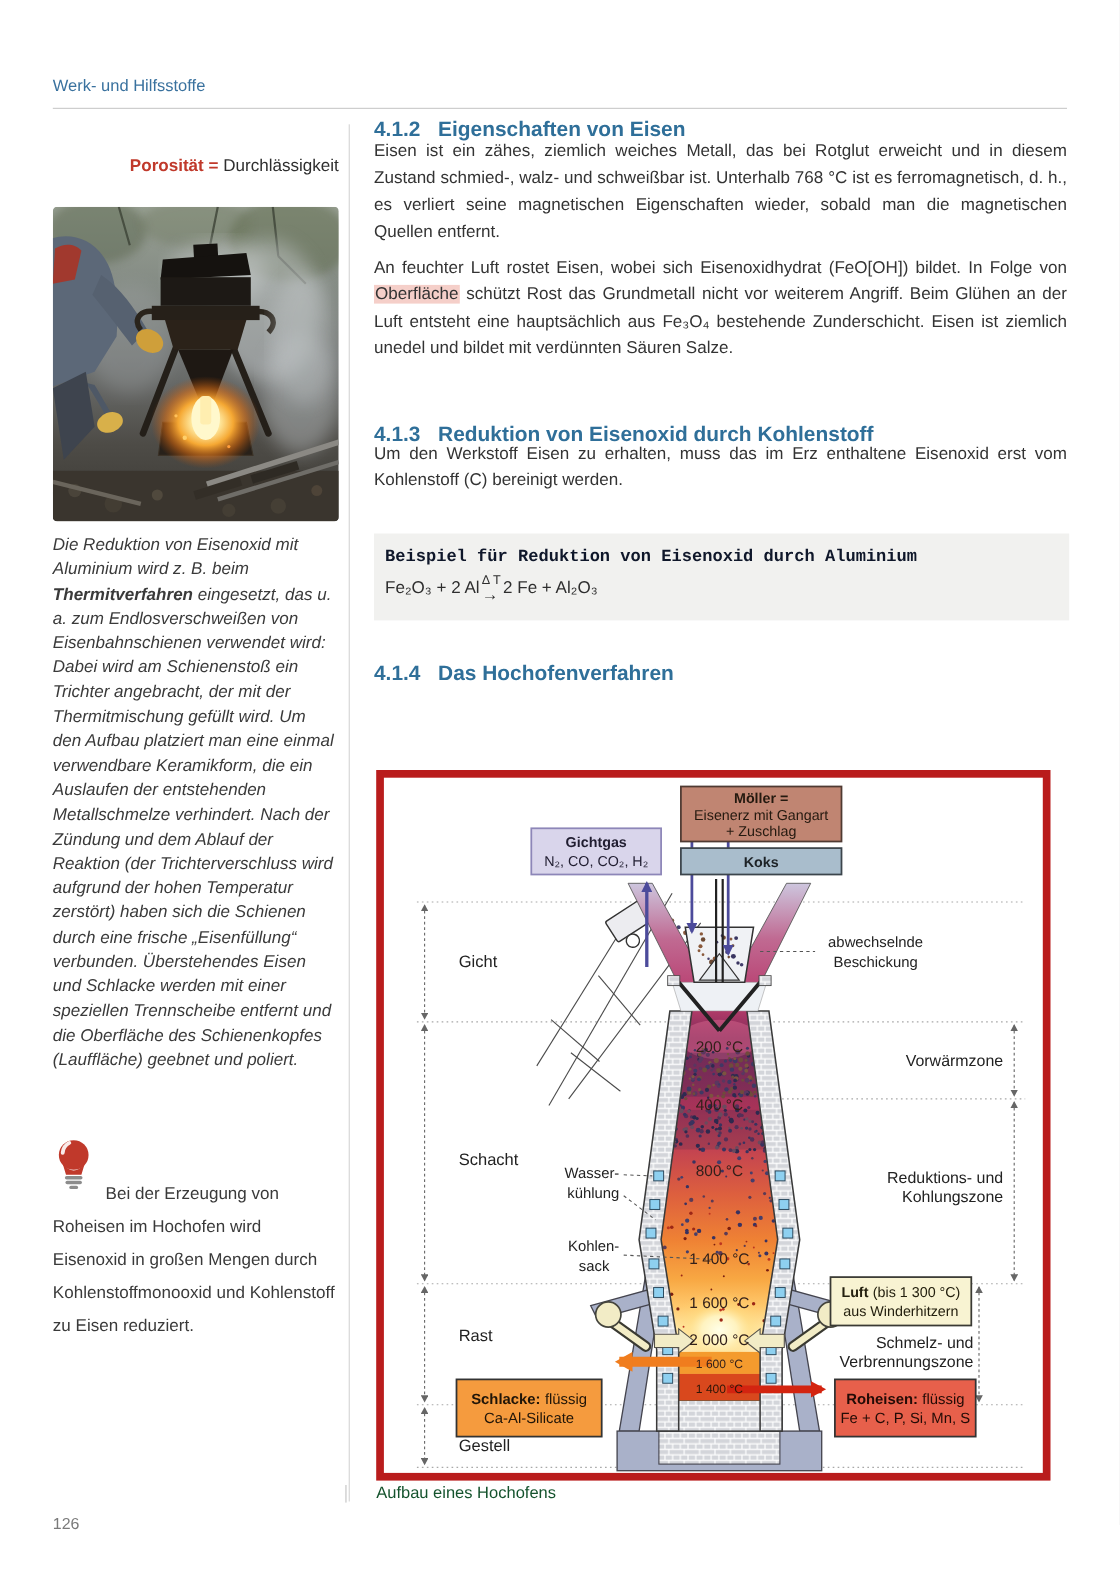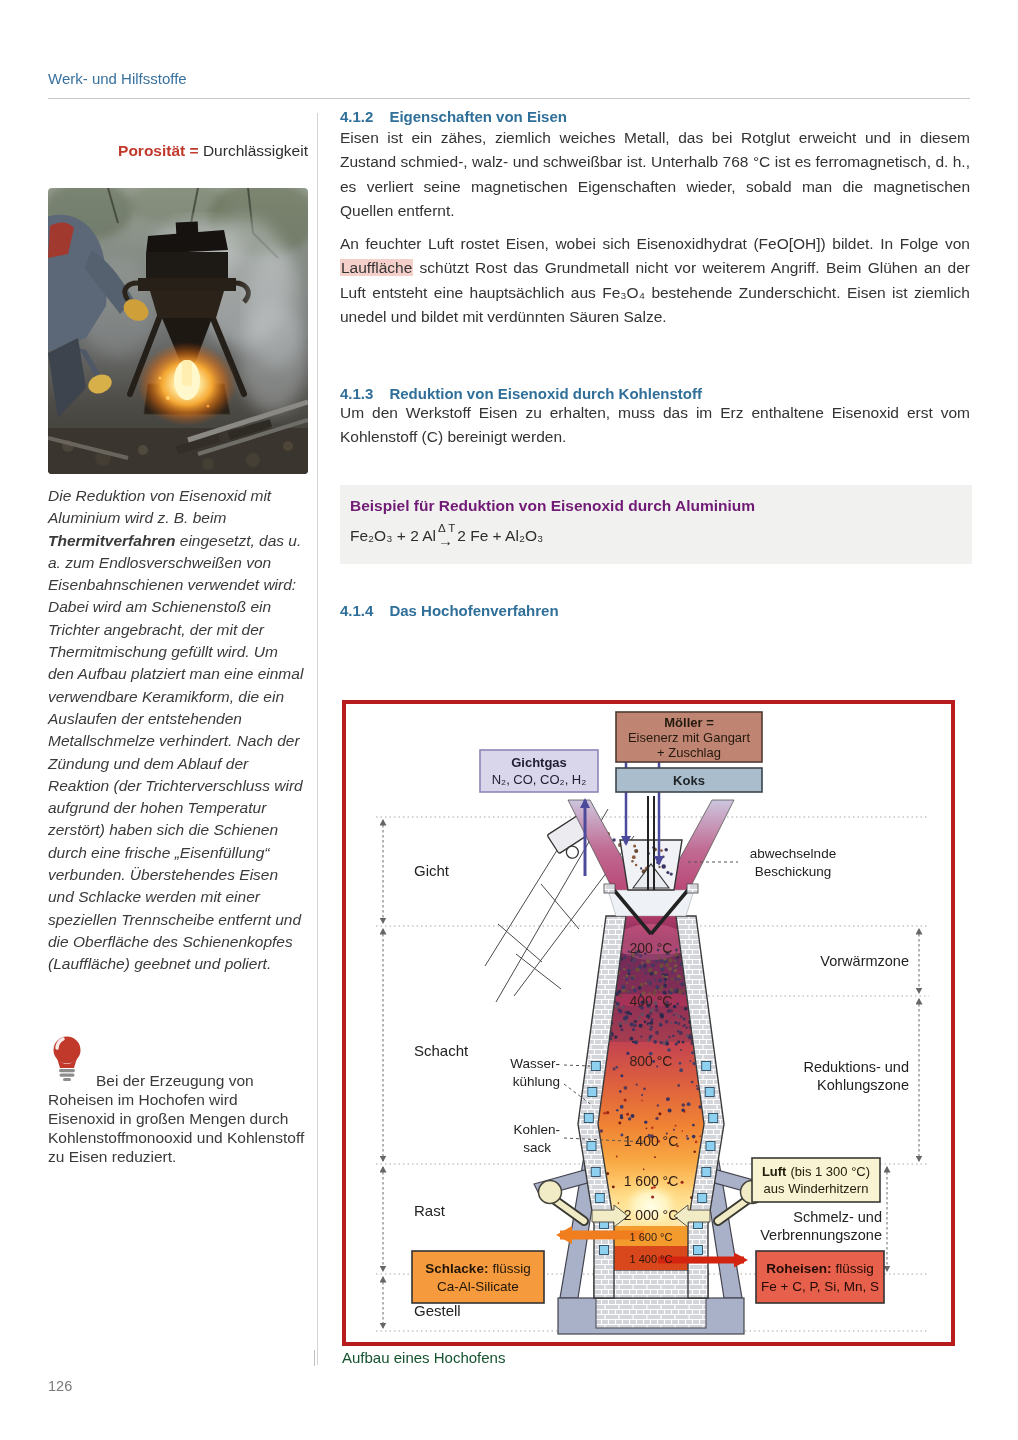--- a/index.html
+++ b/index.html
@@ -23,7 +23,7 @@
   .tip p { margin:0; padding-top:37px; text-indent:48px; }
 
   .main { left:340px; width:630px; }
-  .h2 { font-size:15px; font-weight:bold; color:#2f6f99; }
+  .h2 { font-size:19px; font-weight:bold; color:#2f6f99; }
   .h2 .num { margin-right:16px; }
   .p { font-size:15.5px; line-height:24.3px; text-align:justify; color:#333; margin:0; }
   .hl { background:#f5cfc9; padding:0 1px; }

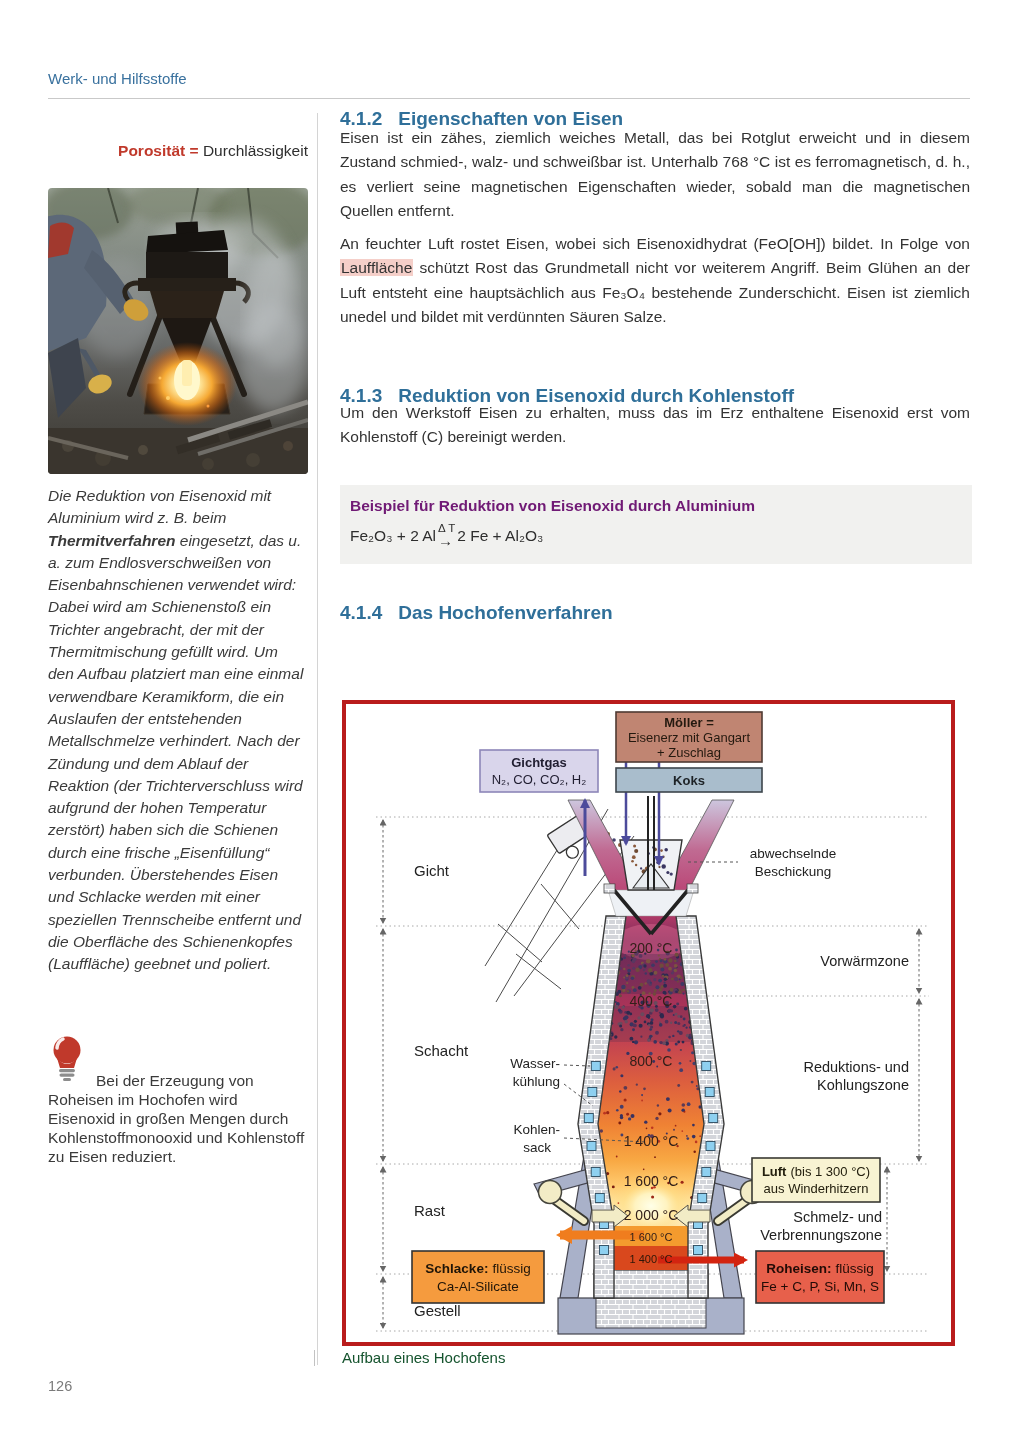--- a/index.html
+++ b/index.html
@@ -153,7 +153,7 @@
   </div>
   <p class="abs main p" style="top:126px">Eisen ist ein zähes, ziemlich weiches Metall, das bei Rotglut erweicht und in diesem Zustand schmied-, walz- und schweißbar ist. Unterhalb 768 °C ist es ferromagnetisch, d. h., es verliert seine magnetischen Eigenschaften wieder, sobald man die magnetischen Quellen entfernt.</p>
   <p class="abs main p" style="top:232px">
-    <span>An feuchter Luft rostet Eisen, wobei sich Eisenoxidhydrat (FeO[OH]) bildet. In Folge von </span><span class="hl">Lauffläche</span><span> schützt Rost das Grundmetall nicht vor weiterem Angriff. Beim Glühen an der Luft entsteht eine hauptsächlich aus Fe₃O₄ bestehende Zunderschicht. Eisen ist ziemlich unedel und bildet mit verdünnten Säuren Salze.</span>
+    <span>An feuchter Luft rostet Eisen, wobei sich Eisenoxidhydrat (FeO[OH]) bildet. In Folge von </span><span class="hl">Oberfläche</span><span> schützt Rost das Grundmetall nicht vor weiterem Angriff. Beim Glühen an der Luft entsteht eine hauptsächlich aus Fe₃O₄ bestehende Zunderschicht. Eisen ist ziemlich unedel und bildet mit verdünnten Säuren Salze.</span>
   </p>
 
   <div class="abs main h2" style="top:367px">

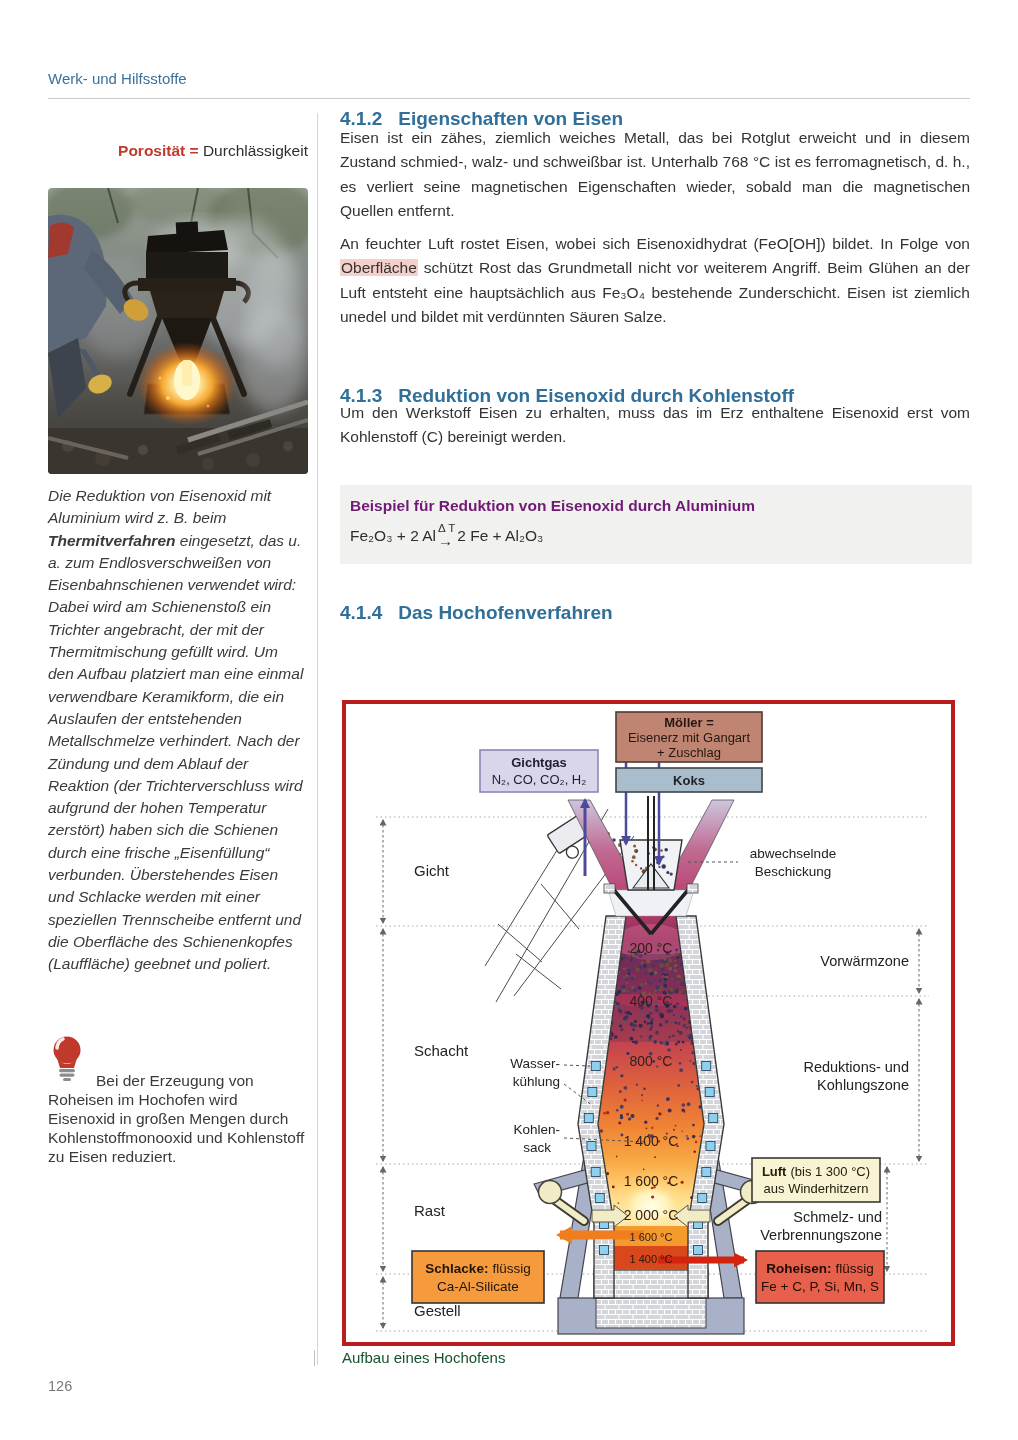--- a/index.html
+++ b/index.html
@@ -30,7 +30,7 @@
 
   .example { left:340px; top:467px; width:632px; height:79px; background:#f1f1ef;
              box-sizing:border-box; padding:12px 14px 0 10px; }
-  .example .ti { font-weight:bold; font-size:15.5px; color:#701a75; }
+  .example .ti { font-weight:bold; font-size:15.5px; color:#0f172a;font-family:Liberation Mono, monospace; }
   .eq { margin-top:8px; font-size:15.5px; color:#2e2e2e; }
   .eq .arr { display:inline-block; text-align:left; vertical-align:-5px; margin:0 2px; line-height:1; }
   .eq .arr .top { display:block; font-size:11.5px; }

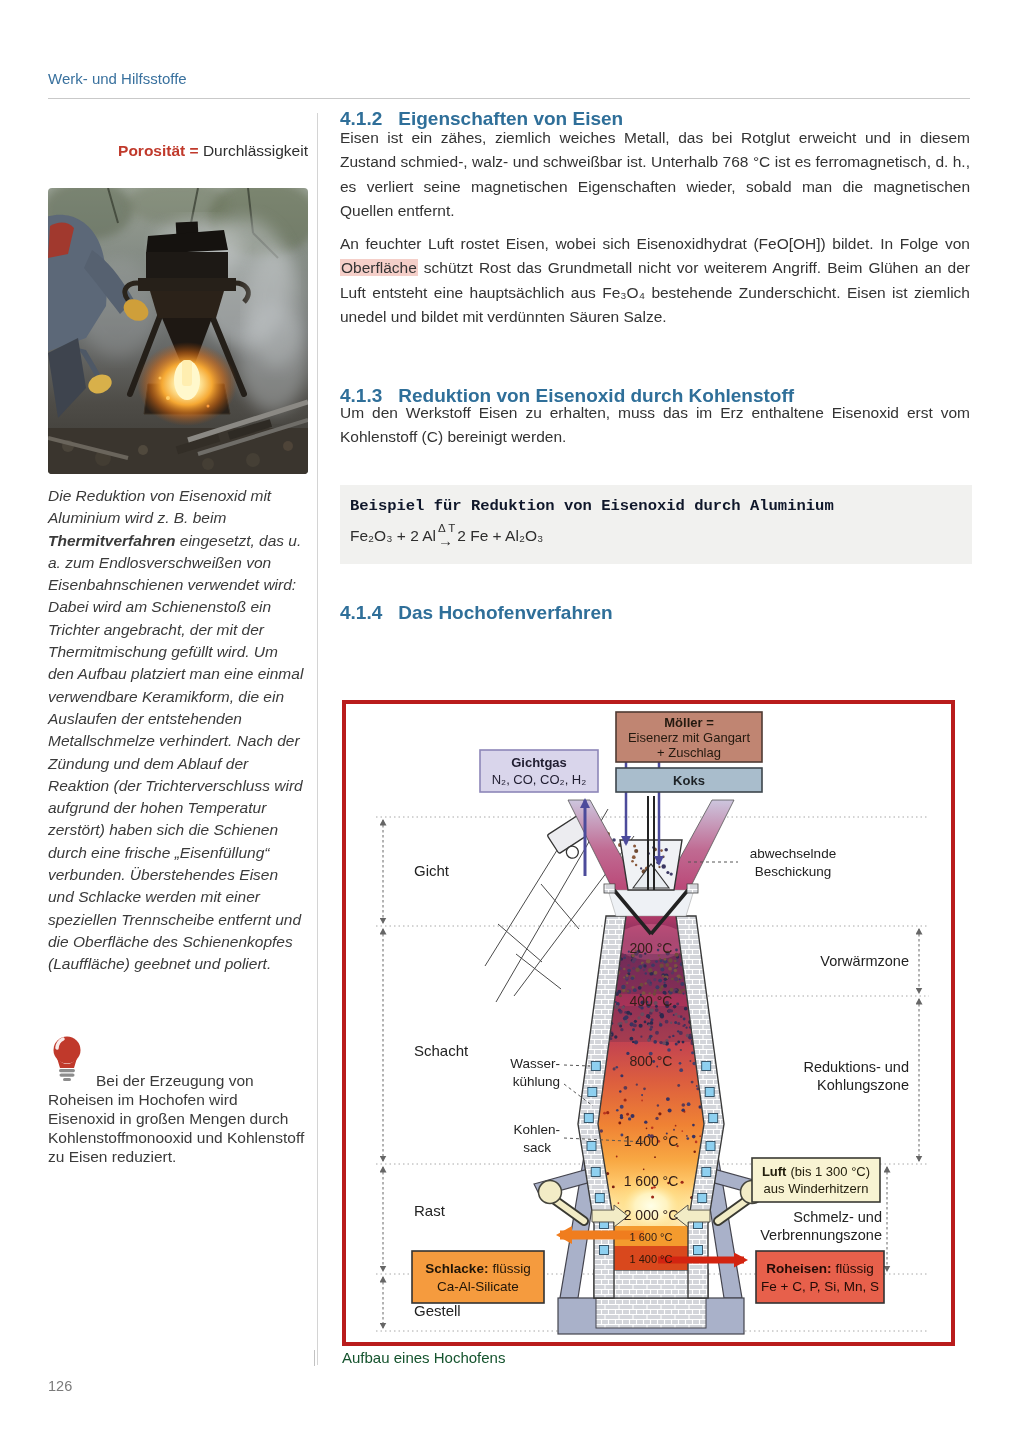--- a/index.html
+++ b/index.html
@@ -36,7 +36,7 @@
   .eq .arr .top { display:block; font-size:11.5px; }
   .eq .arr .bot { display:block; font-size:15px; margin-top:-2px; }
 
-  .figure { left:342px; top:682px; width:613px; height:646px; border:4px solid #b91c1c;
+  .figure { left:342px; top:682px; width:613px; height:646px; border:7px solid #b91c1c;
             box-sizing:border-box; background:#fff; }
   .caption-tick { left:314px; top:1332px; width:1px; height:16px; background:#c2c2c2; }
   .caption { left:342px; top:1331px; font-size:15px; color:#14532d; }

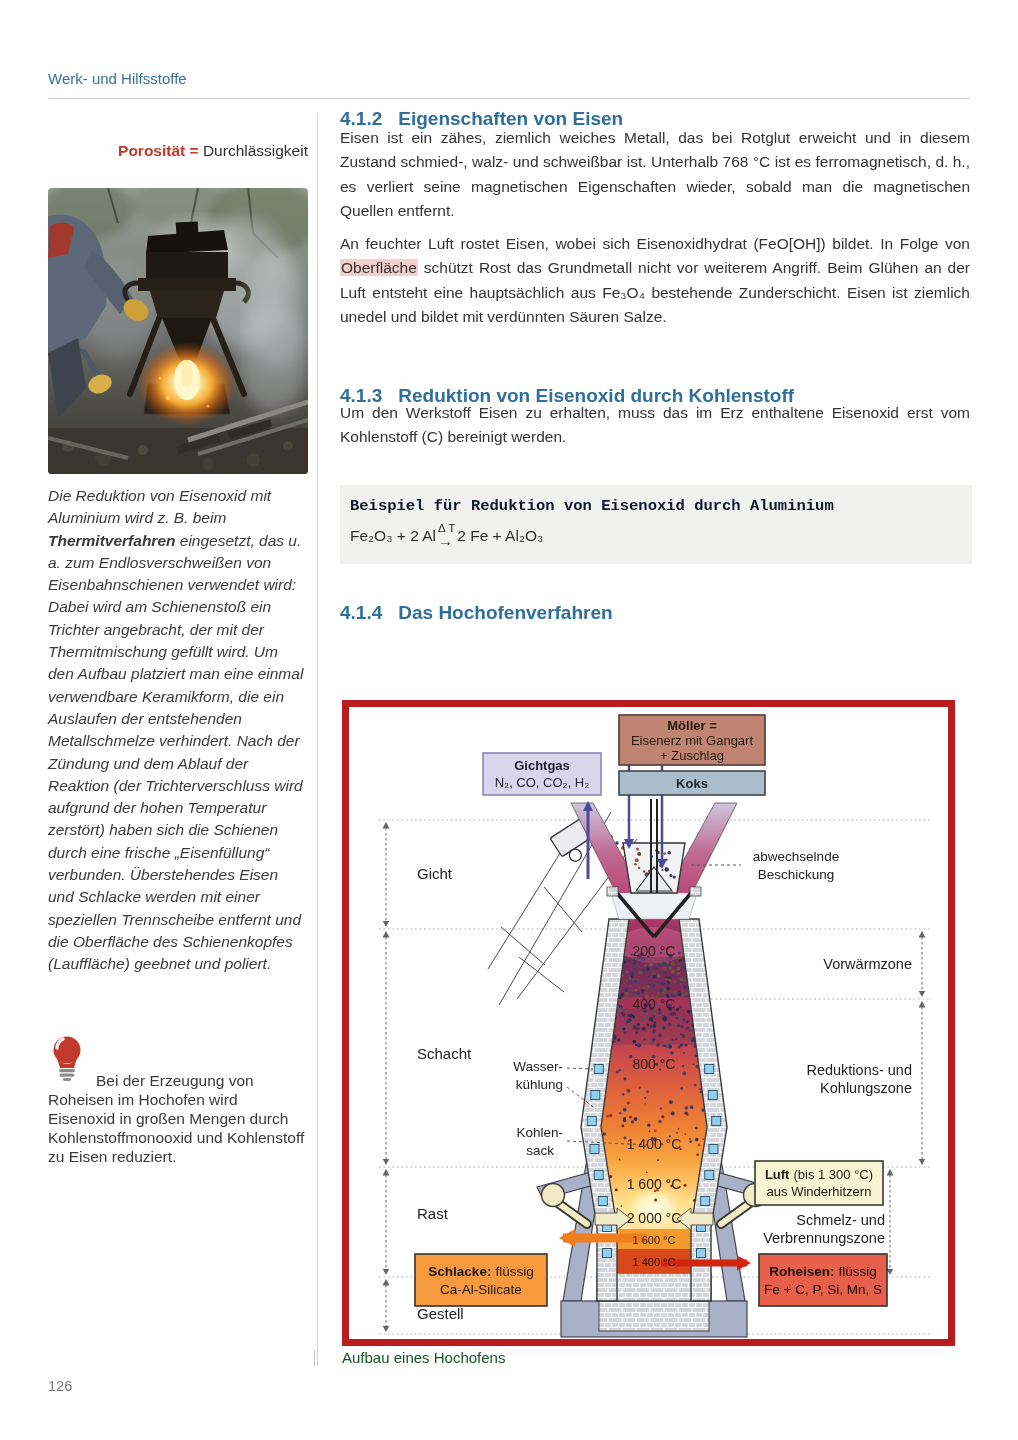--- a/index.html
+++ b/index.html
@@ -18,7 +18,7 @@
   .side-para { top:467px; font-size:15.5px; line-height:22.3px; color:#3a3a3a;font-style:italic; }
   .side-para b { font-weight:bold; }
 
-  .tip { top:1016px; width:260px; font-size:15.5px; line-height:19px; color:#3a3a3a; }
+  .tip { top:1016px; width:260px; font-size:15.5px; line-height:30px; color:#3a3a3a; }
   .tip .bulb { position:absolute; left:2px; top:0px; }
   .tip p { margin:0; padding-top:37px; text-indent:48px; }
 

